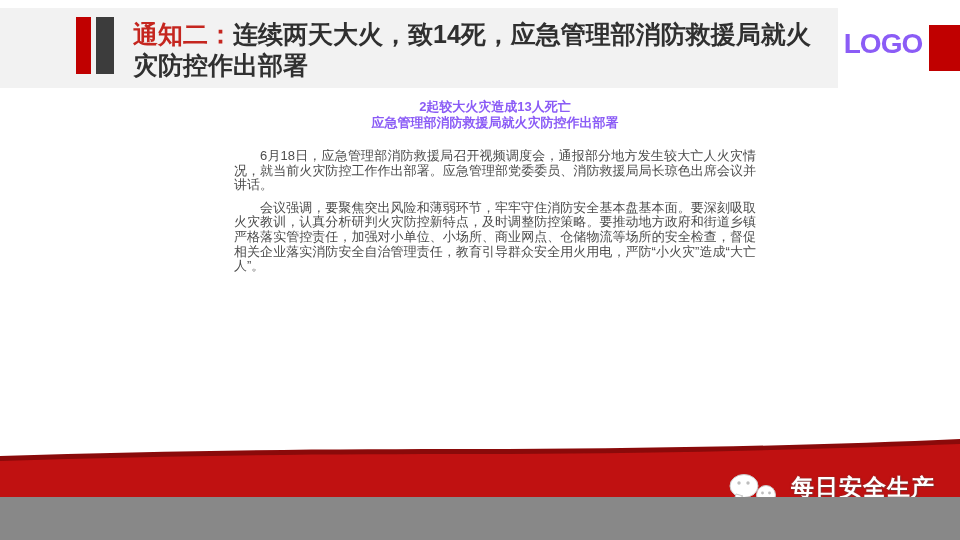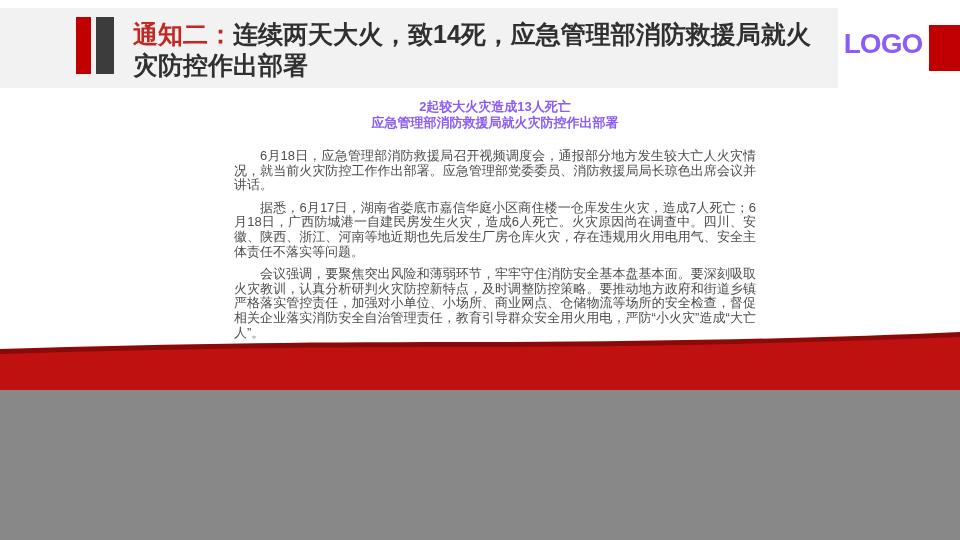--- a/index.html
+++ b/index.html
@@ -4,7 +4,7 @@
 <style>
   html,body{margin:0;padding:0;background:#888;}
   .slide{
-    position:relative;width:960px;height:390px;background:#ffffff;
+    position:relative;width:960px;height:497px;background:#ffffff;
     overflow:hidden;font-family:"Liberation Sans","DejaVu Sans",sans-serif;
     margin:0 auto;
     text-decoration:underline;

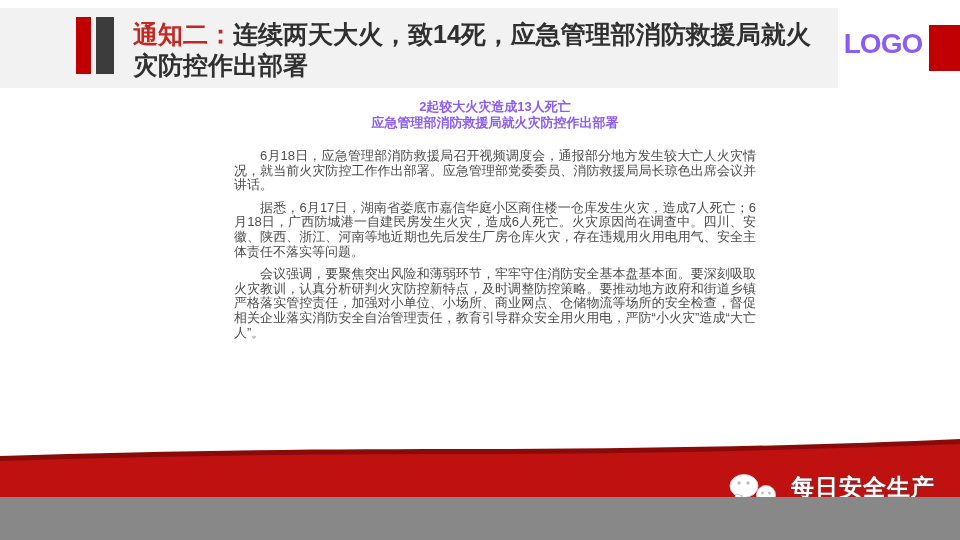--- a/index.html
+++ b/index.html
@@ -74,7 +74,6 @@
     <div class="doc-heading">2起较大火灾造成13人死亡</div>
     <div class="doc-heading">应急管理部消防救援局就火灾防控作出部署</div>
     <p>6月18日，应急管理部消防救援局召开视频调度会，通报部分地方发生较大亡人火灾情况，就当前火灾防控工作作出部署。应急管理部党委委员、消防救援局局长琼色出席会议并讲话。</p>
-    <p>据悉，6月17日，湖南省娄底市嘉信华庭小区商住楼一仓库发生火灾，造成7人死亡；6月18日，广西防城港一自建民房发生火灾，造成6人死亡。火灾原因尚在调查中。四川、安徽、陕西、浙江、河南等地近期也先后发生厂房仓库火灾，存在违规用火用电用气、安全主体责任不落实等问题。</p>
     <p>会议强调，要聚焦突出风险和薄弱环节，牢牢守住消防安全基本盘基本面。要深刻吸取火灾教训，认真分析研判火灾防控新特点，及时调整防控策略。要推动地方政府和街道乡镇严格落实管控责任，加强对小单位、小场所、商业网点、仓储物流等场所的安全检查，督促相关企业落实消防安全自治管理责任，教育引导群众安全用火用电，严防“小火灾”造成“大亡人”。</p>
   </div>
 

